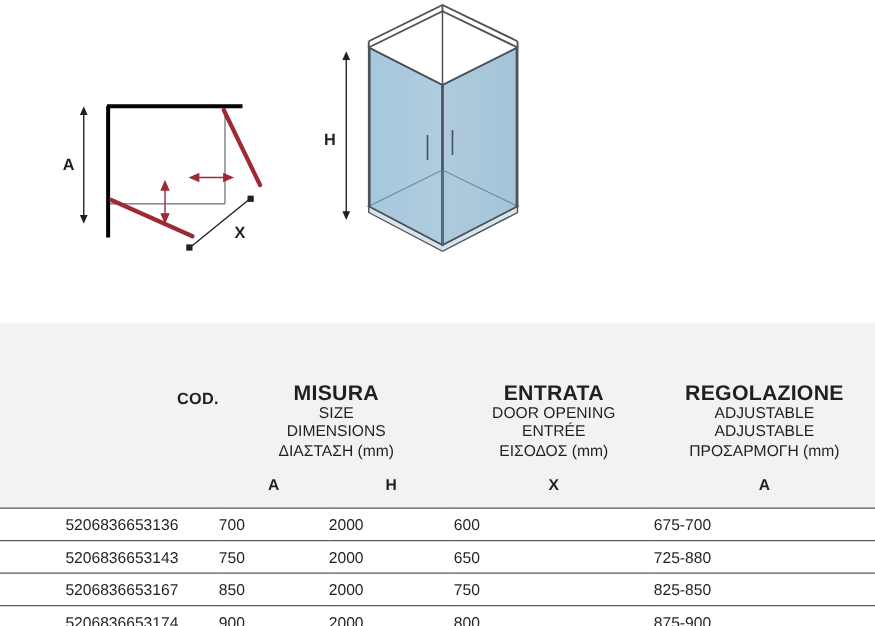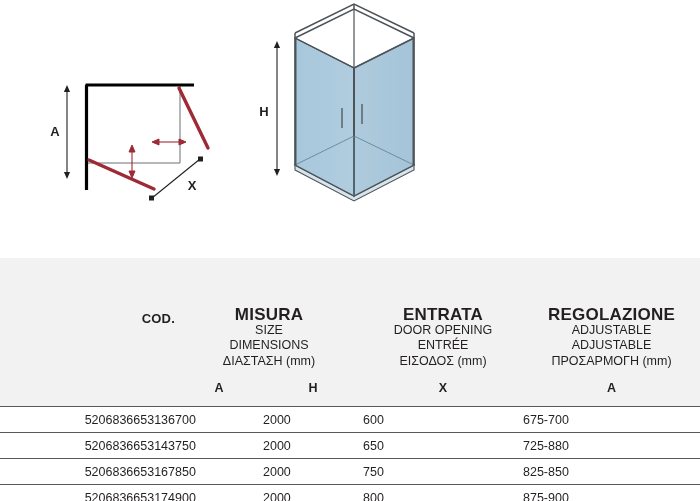--- a/index.html
+++ b/index.html
@@ -104,7 +104,7 @@
     background: #ffffff;
   }
   tbody td.cod {
-    text-align: right;
+    text-align: center;
     padding-left: 20px;
     margin-left: 48px;
   }

